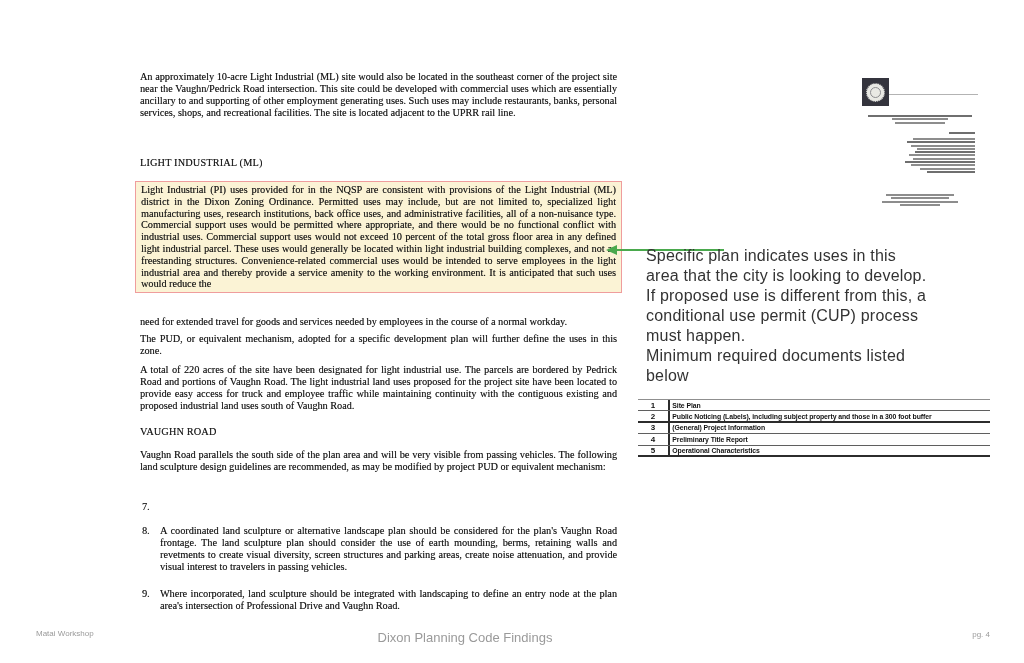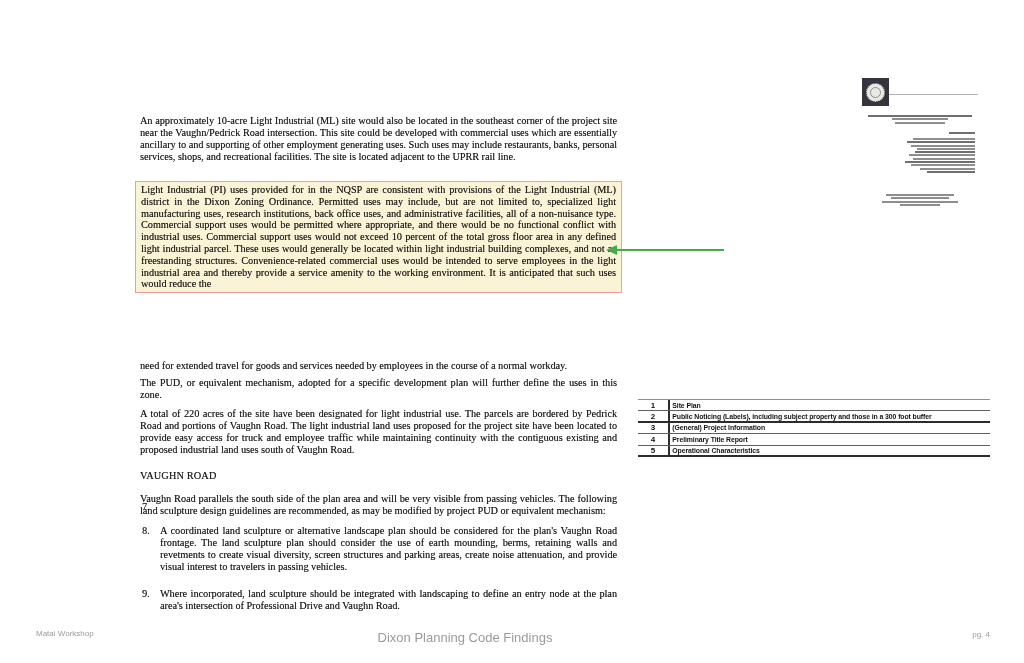--- a/index.html
+++ b/index.html
@@ -14,7 +14,7 @@
   .doc{position:absolute;left:140px;top:0;width:477px;height:663px;
        font-family:"Liberation Serif",serif;font-size:10.2px;line-height:12.1px;color:#161616;
        text-shadow:.2px .2px .4px rgba(0,0,0,.5);}
-  .doc .blk{position:absolute;left:0;width:477px;text-align:justify;margin-top:44px;}
+  .doc .blk{position:absolute;left:0;width:477px;text-align:justify;}
   .doc .head{text-align:left;letter-spacing:.2px;}
   .hlbox{position:absolute;left:-5px;width:475px;background:#fbf3d5;border:1.5px solid #ef9d9d;
          padding:2px 5px;text-align:justify;line-height:11.8px;}

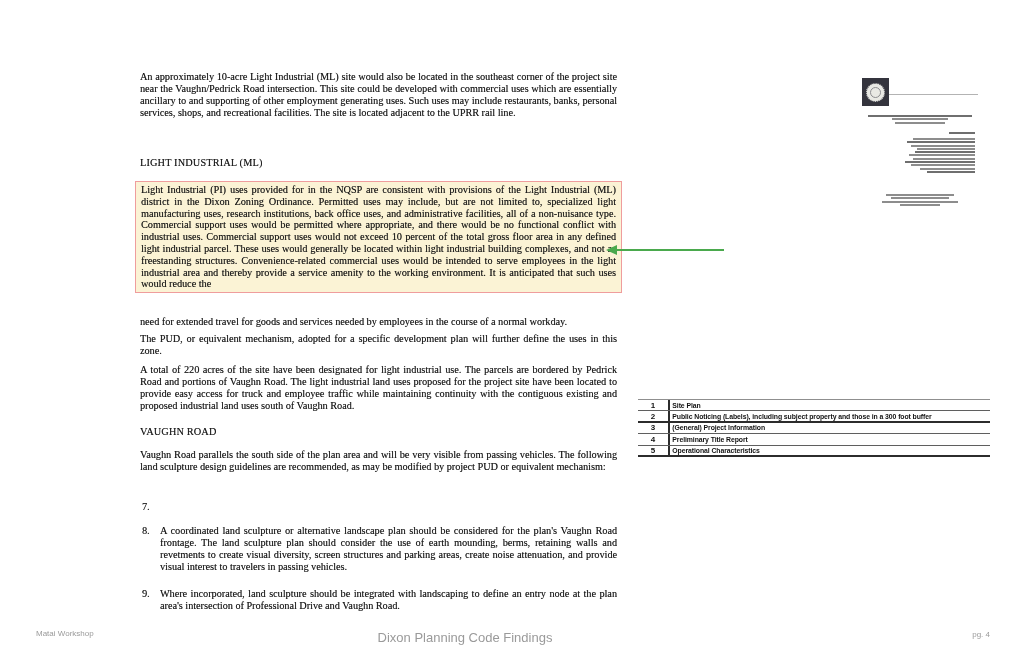--- a/index.html
+++ b/index.html
@@ -101,6 +101,13 @@
     <div class="shaft"></div>
   </div>
 
+  <div class="annotation">Specific plan indicates uses in this
+area that the city is looking to develop.
+If proposed use is different from this, a
+conditional use permit (CUP) process
+must happen.
+Minimum required documents listed
+below</div>
 
   <div class="req-table">
     <div class="req-vline"></div>

